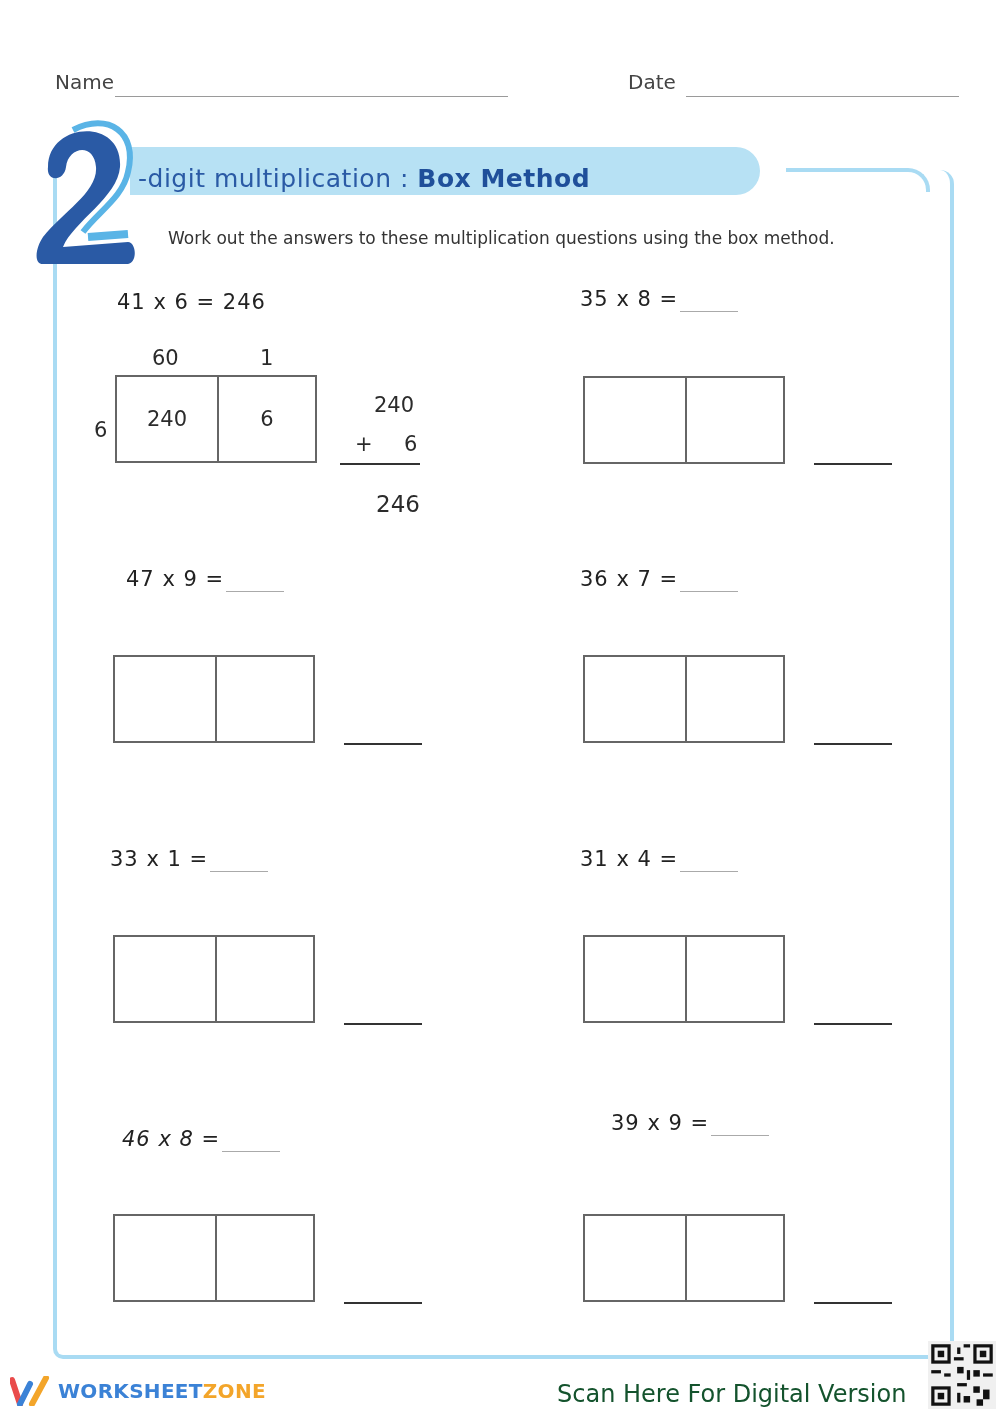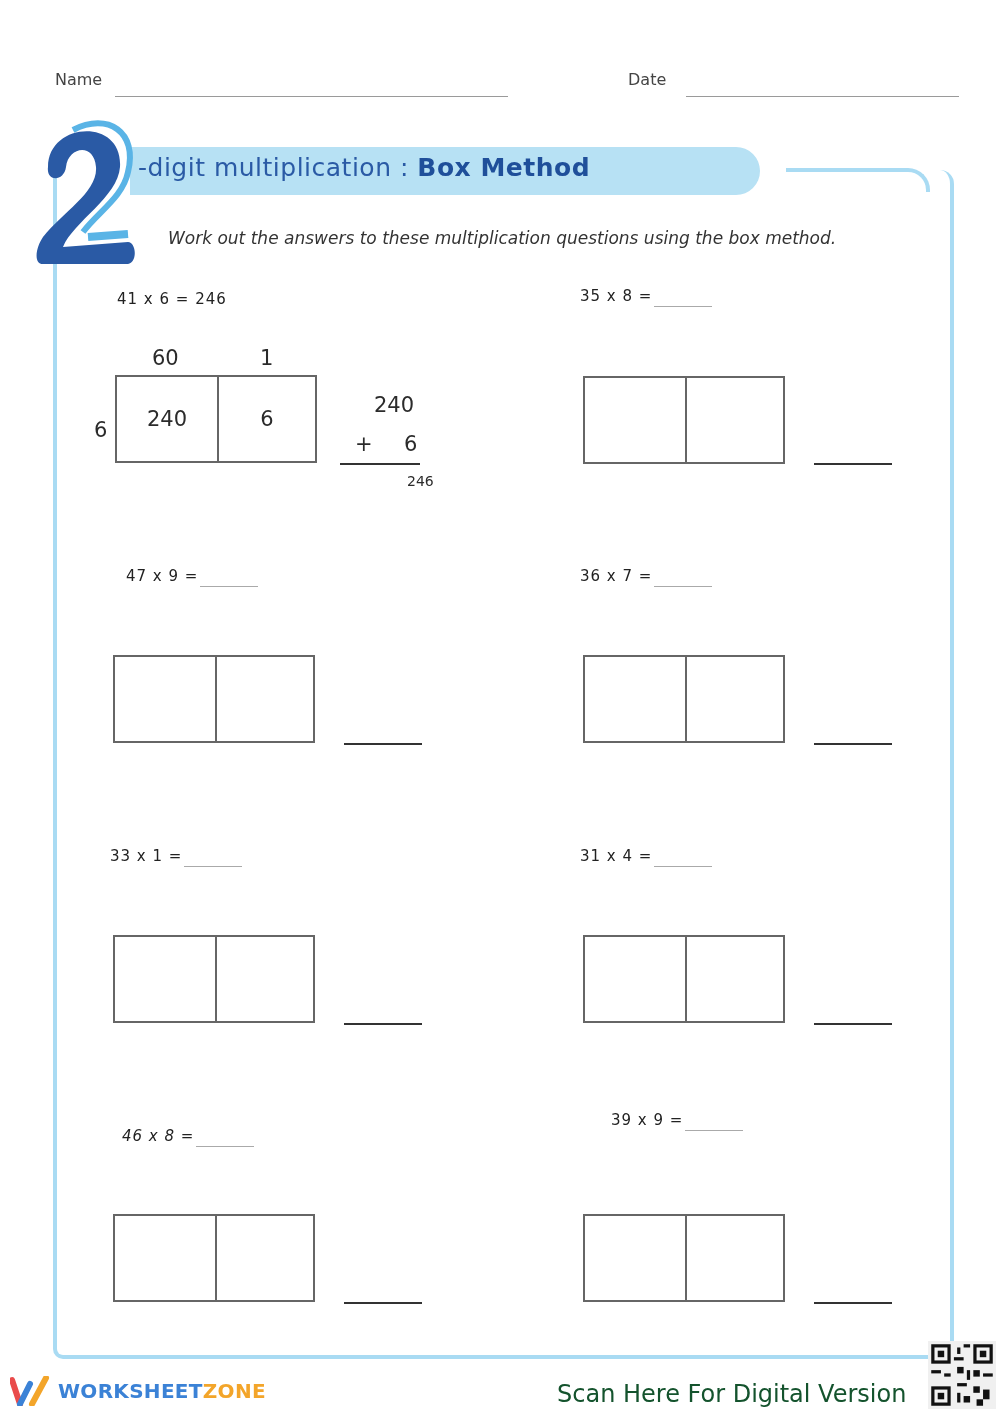--- a/index.html
+++ b/index.html
@@ -6,7 +6,7 @@
   body { width: 1000px; height: 1414px; position: relative; overflow: hidden;
          font-family: "DejaVu Sans", sans-serif; color: #2b2b2b; }
   .abs { position: absolute; }
-  .label { font-size: 16px; color: #444; }
+  .label { font-size: 20px; color: #444; }
   .line { position: absolute; height: 0; border-top: 1.5px solid #9a9a9a; }
   .frame { position: absolute; left: 53px; top: 170px; width: 893px; height: 1185px;
            border: 4px solid #a9dbf3; border-top: none; border-radius: 0 14px 10px 10px; }

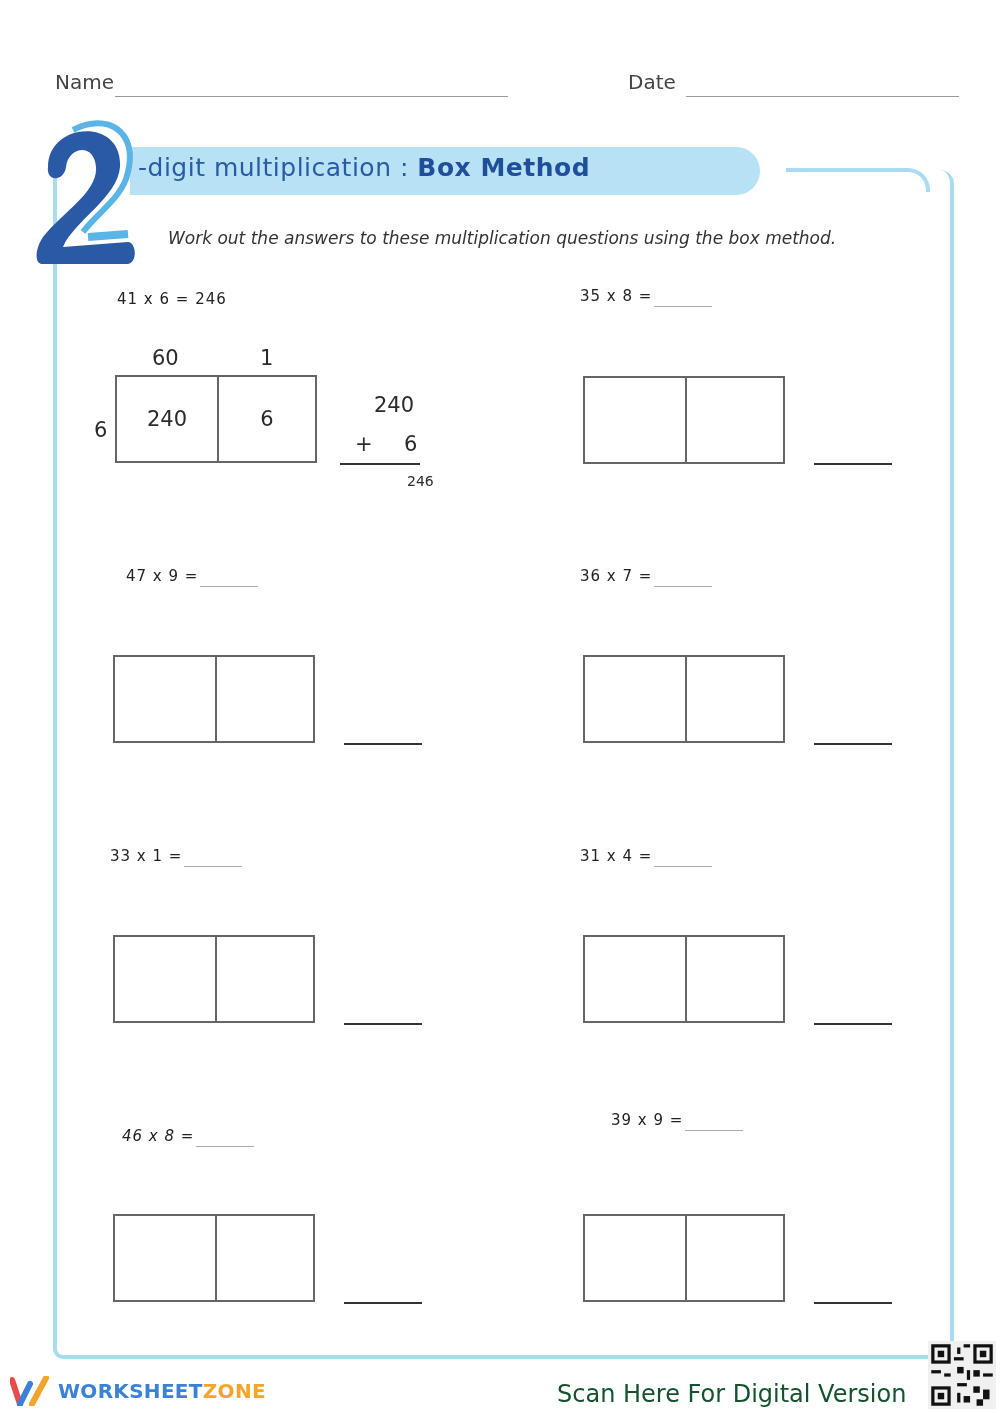--- a/index.html
+++ b/index.html
@@ -14,7 +14,7 @@
                border-top: 4px solid #a9dbf3; border-right: 4px solid #a9dbf3; border-radius: 0 22px 0 0; }
   .title-band { position: absolute; left: 130px; top: 147px; width: 630px; height: 48px;
                 background: #b7e1f4; border-radius: 0 24px 24px 0; }
-  .title-text { position: absolute; left: 138px; top: 153px; font-size: 25px; color: #2a5aa5; letter-spacing: 0.5px; }
+  .title-text { position: absolute; left: 138px; top: 164px; font-size: 25px; color: #2a5aa5; letter-spacing: 0.5px; }
   .title-text b { color: #1f4f9a; font-weight: bold; }
   .instr { position: absolute; left: 168px; top: 228px; font-size: 17px; color: #333; font-style: italic; }
   .big2 { position: absolute; left: 28px; top: 112px; width: 115px; height: 160px; }

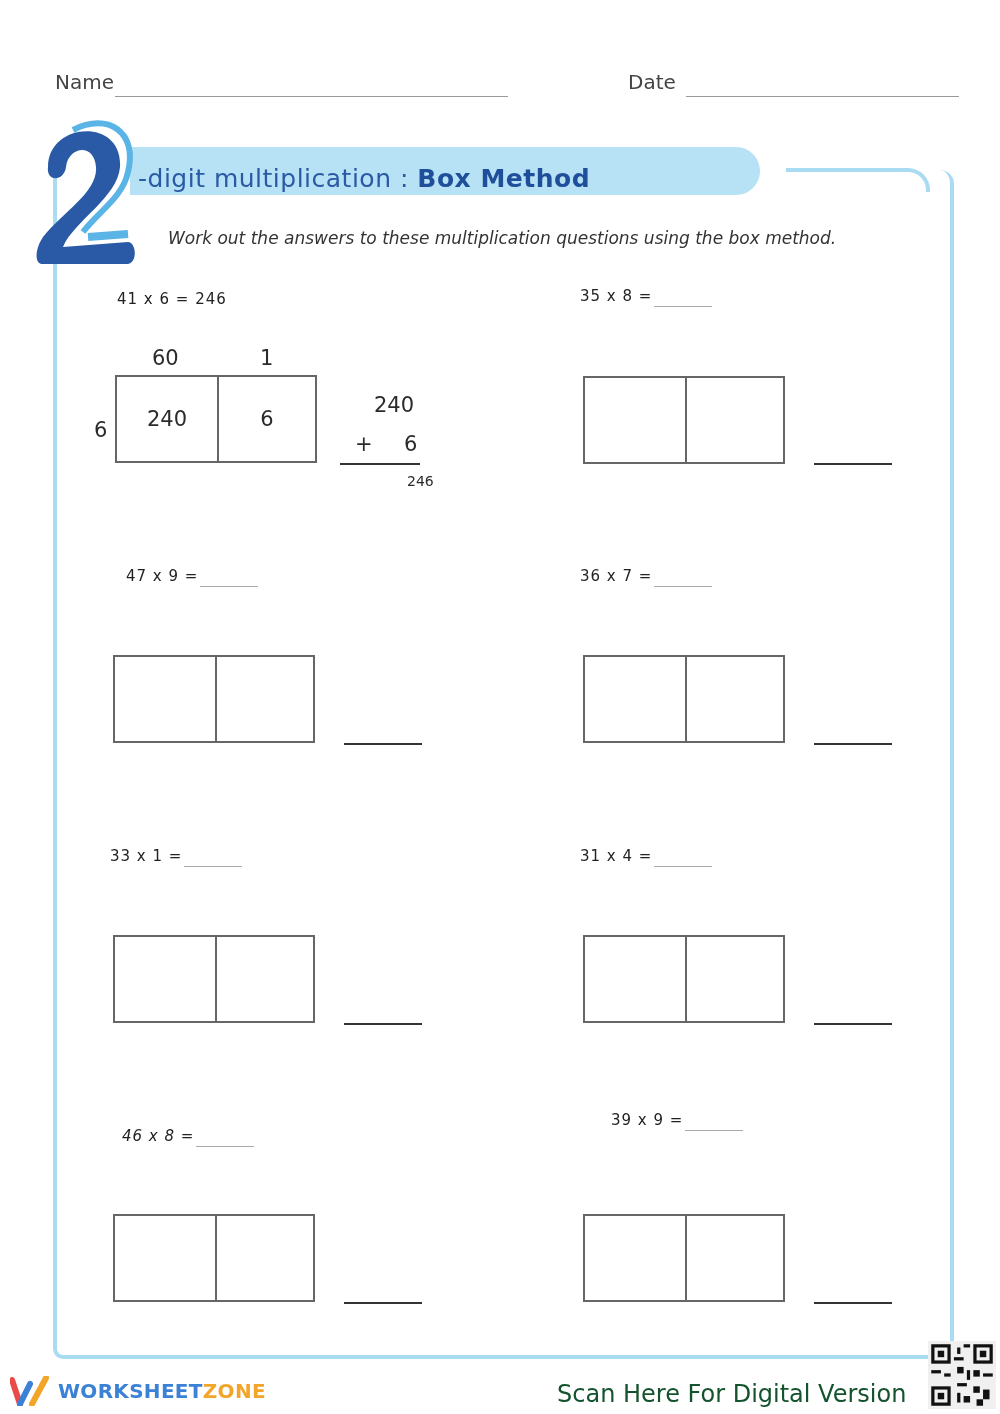--- a/index.html
+++ b/index.html
@@ -16,7 +16,7 @@
                 background: #b7e1f4; border-radius: 0 24px 24px 0; }
   .title-text { position: absolute; left: 138px; top: 164px; font-size: 25px; color: #2a5aa5; letter-spacing: 0.5px; }
   .title-text b { color: #1f4f9a; font-weight: bold; }
-  .instr { position: absolute; left: 168px; top: 228px; font-size: 17px; color: #333; font-style: italic; }
+  .instr { position: absolute; left: 168px; top: 228px; font-size: 17px; color: #333; }
   .big2 { position: absolute; left: 28px; top: 112px; width: 115px; height: 160px; }
   .q { position: absolute; font-size: 15px; color: #222; letter-spacing: 1px; }
   .blank { display: inline-block; width: 58px; border-bottom: 1.5px solid #aaa; vertical-align: -6px; margin-left: 2px; height: 18px; }

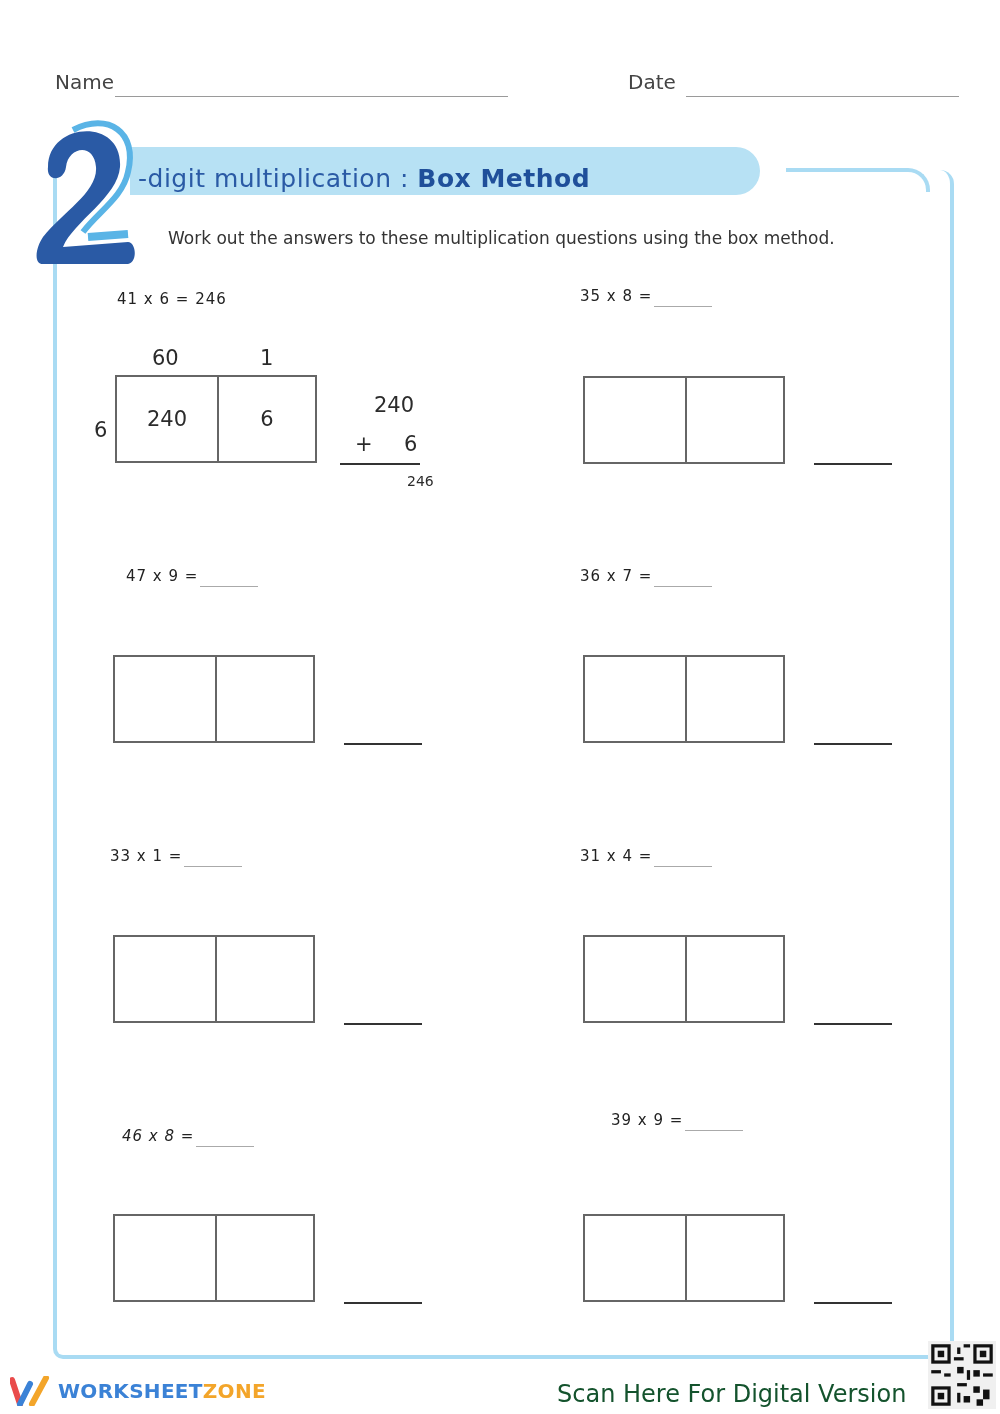--- a/index.html
+++ b/index.html
@@ -18,7 +18,7 @@
   .title-text b { color: #1f4f9a; font-weight: bold; }
   .instr { position: absolute; left: 168px; top: 228px; font-size: 17px; color: #333; }
   .big2 { position: absolute; left: 28px; top: 112px; width: 115px; height: 160px; }
-  .q { position: absolute; font-size: 15px; color: #222; letter-spacing: 1px; }
+  .q { position: absolute; font-size: 21px; color: #222; letter-spacing: 1px; }
   .blank { display: inline-block; width: 58px; border-bottom: 1.5px solid #aaa; vertical-align: -6px; margin-left: 2px; height: 18px; }
   .box { position: absolute; width: 202px; height: 88px; border: 2px solid #666; box-sizing: border-box; }
   .box .divider { position: absolute; left: 100px; top: 0; bottom: 0; border-left: 2px solid #666; }

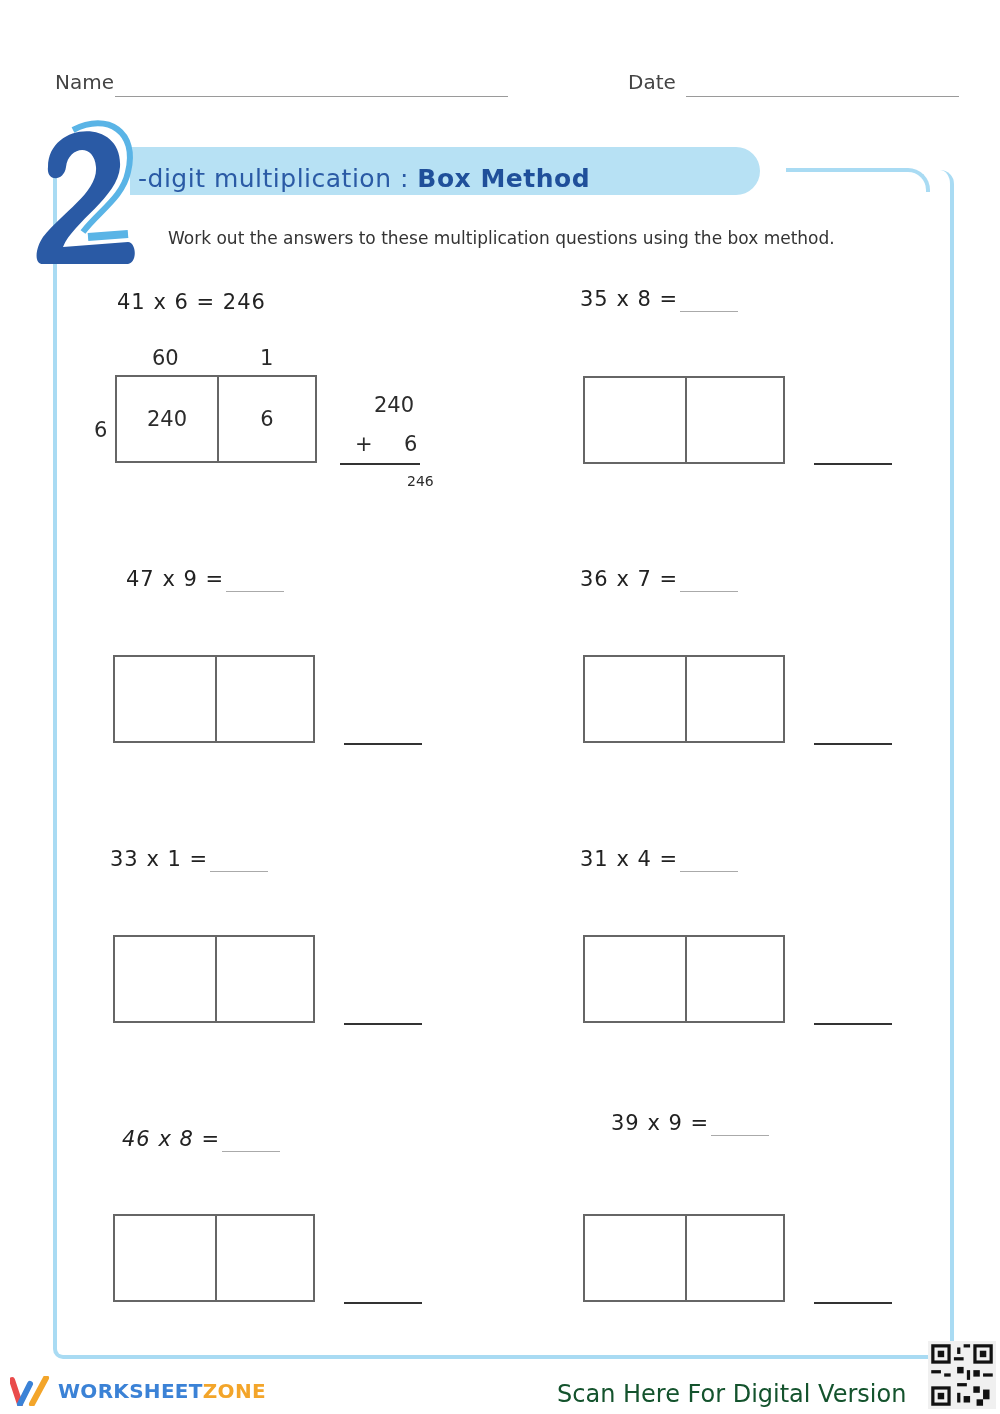--- a/index.html
+++ b/index.html
@@ -65,7 +65,7 @@
 <div class="abs" style="left:355px;top:432px;font-size:21px;">+</div>
 <div class="abs" style="left:404px;top:432px;font-size:21px;">6</div>
 <div class="abs" style="left:340px;top:463px;width:80px;border-top:2px solid #333;"></div>
-<div class="abs" style="left:376px;top:473px;font-size:14px;margin-left:31px;">246</div>
+<div class="abs" style="left:376px;top:491px;font-size:23px;">246</div>
 
 <div class="q" style="left:580px;top:287px;"><span>35 x 8 =</span><span class="blank"></span></div>
 <div class="box" style="left:583px;top:376px;">

